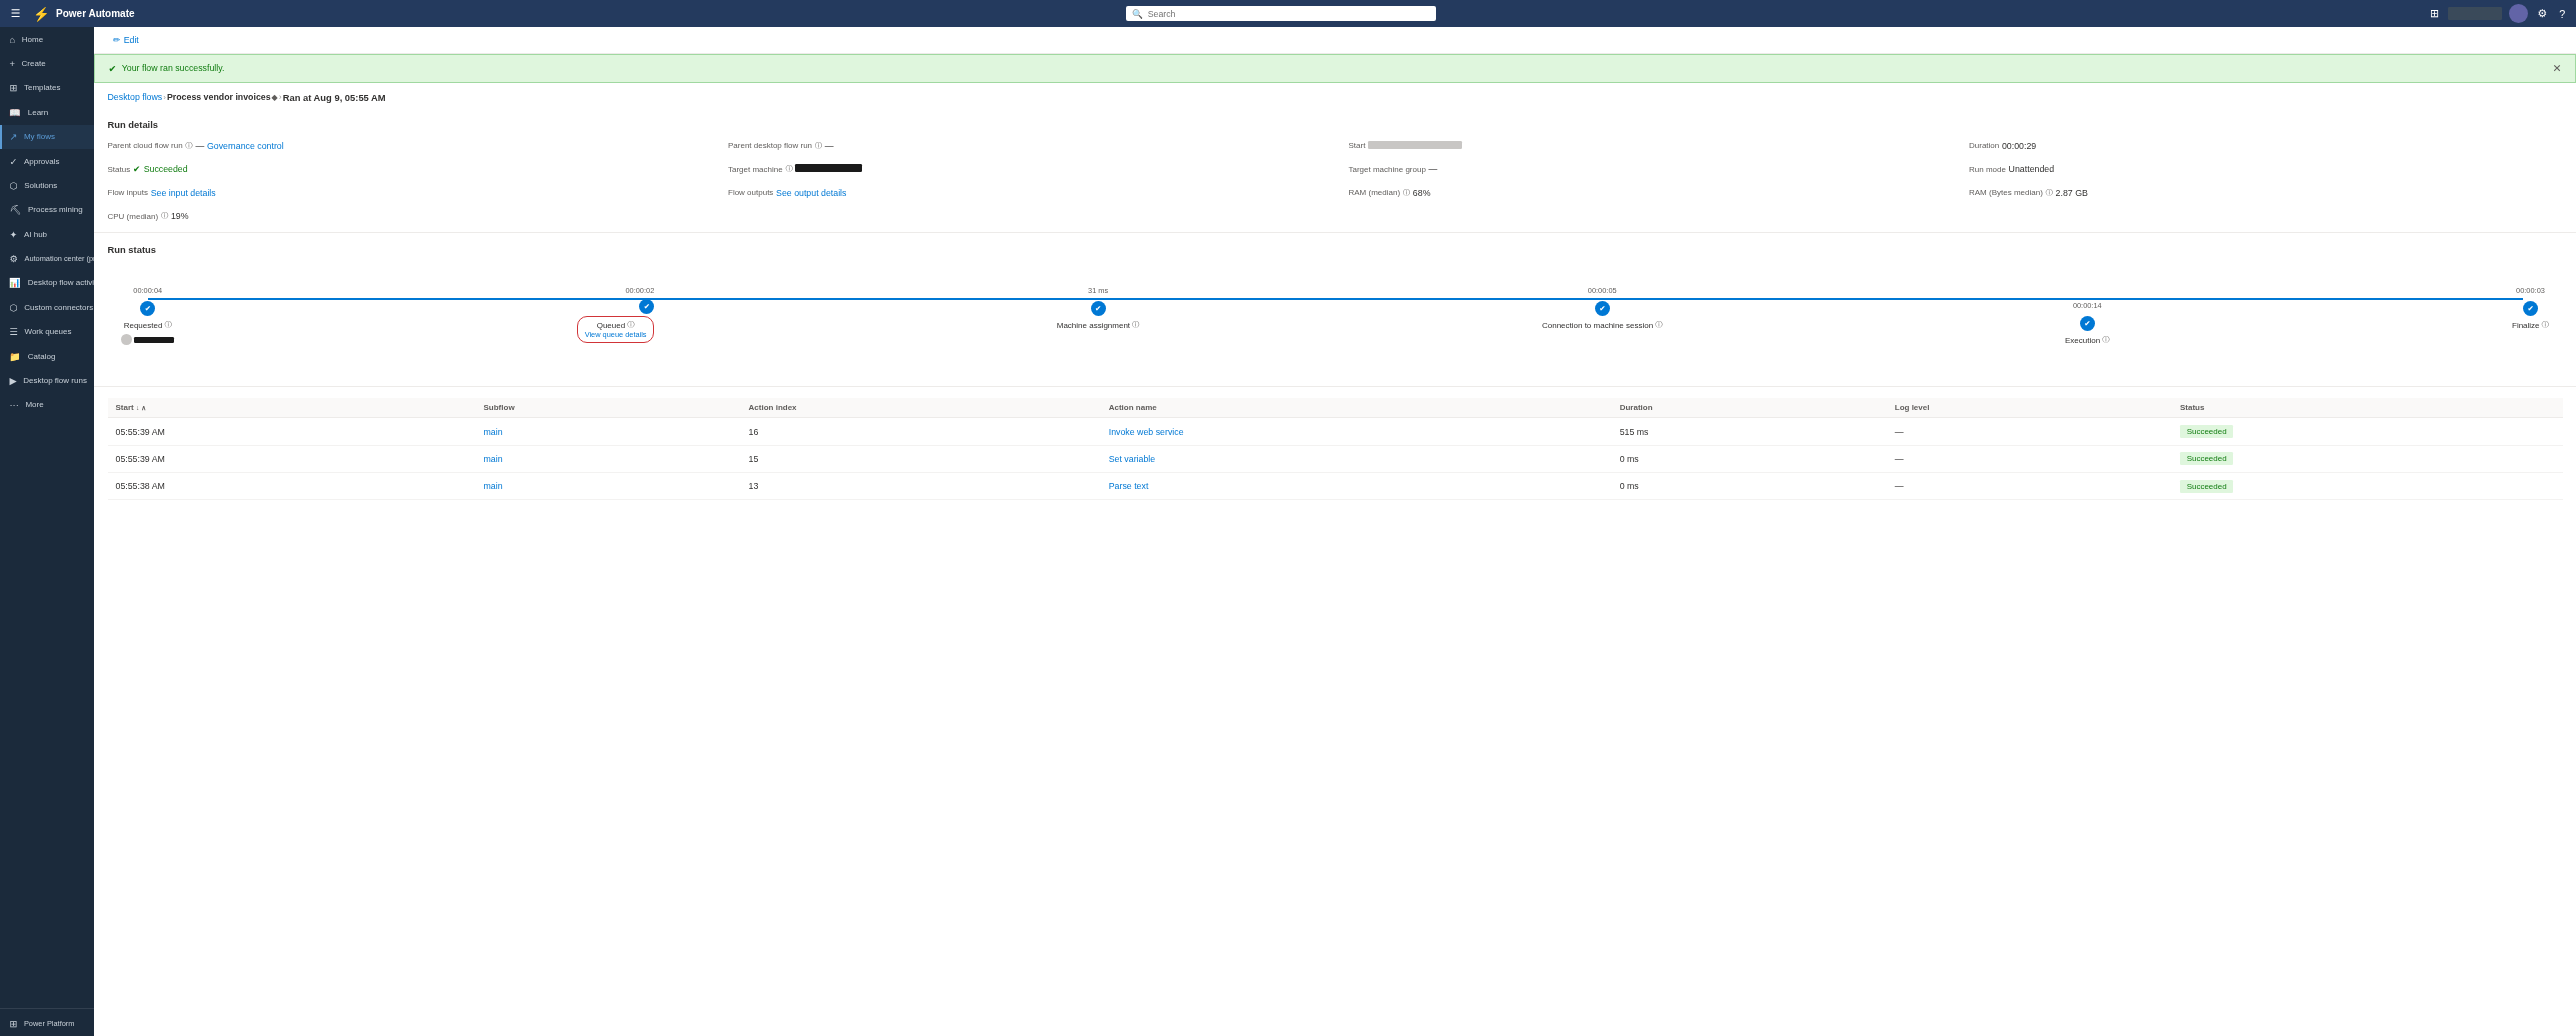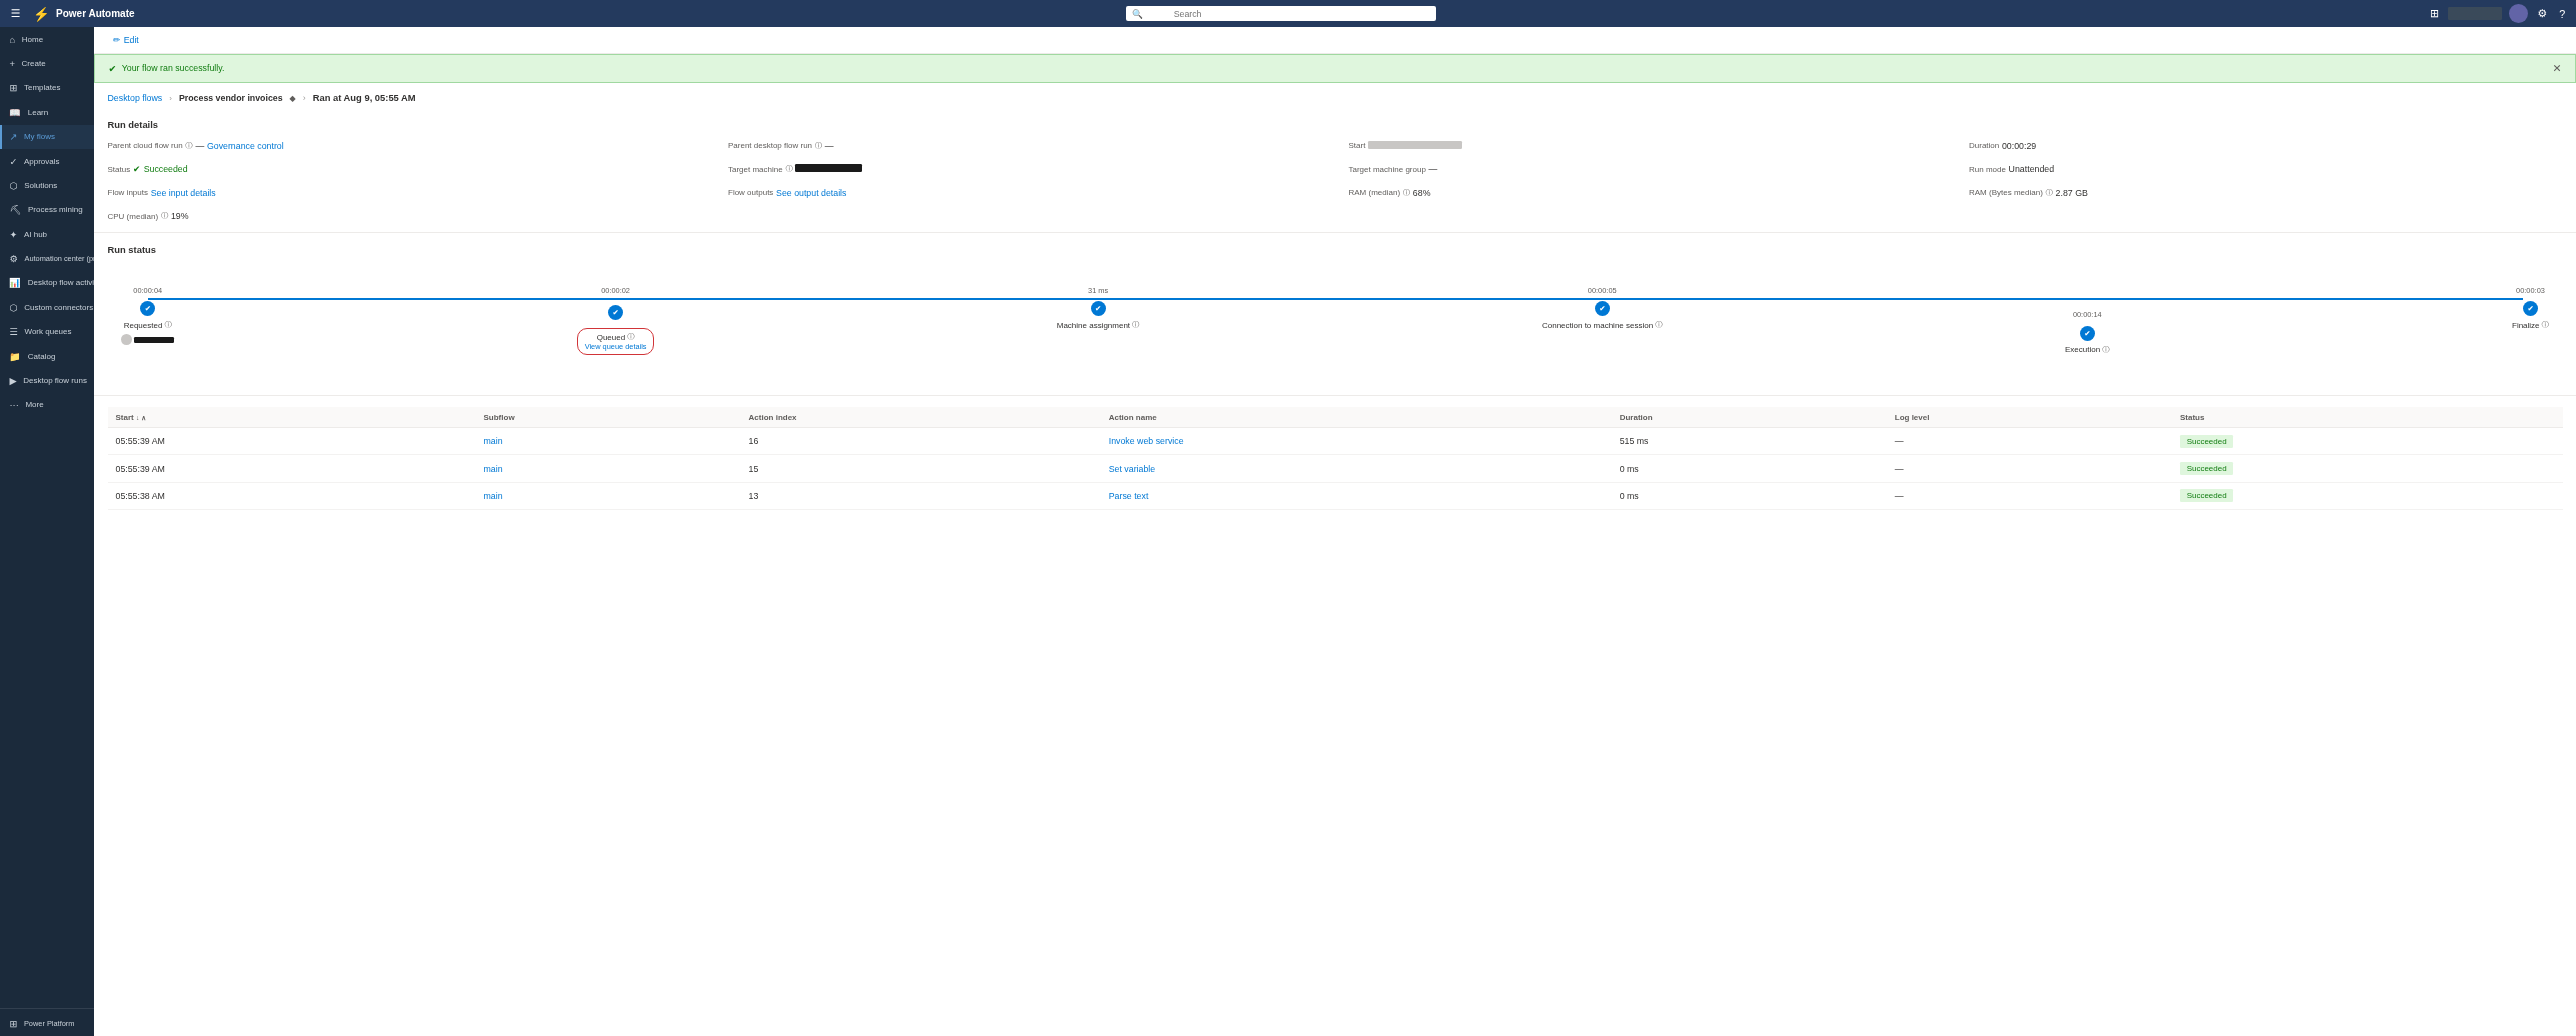--- a/index.html
+++ b/index.html
@@ -39,7 +39,6 @@
       font-size: 8.8px;
       width: 100%;
       color: #323130;
-      margin-left: 26px;
     }
     .search-icon-nav { color: #605e5c; font-size: 8.8px; }
     .top-nav-right { display: flex; align-items: center; gap: 6.7px; }

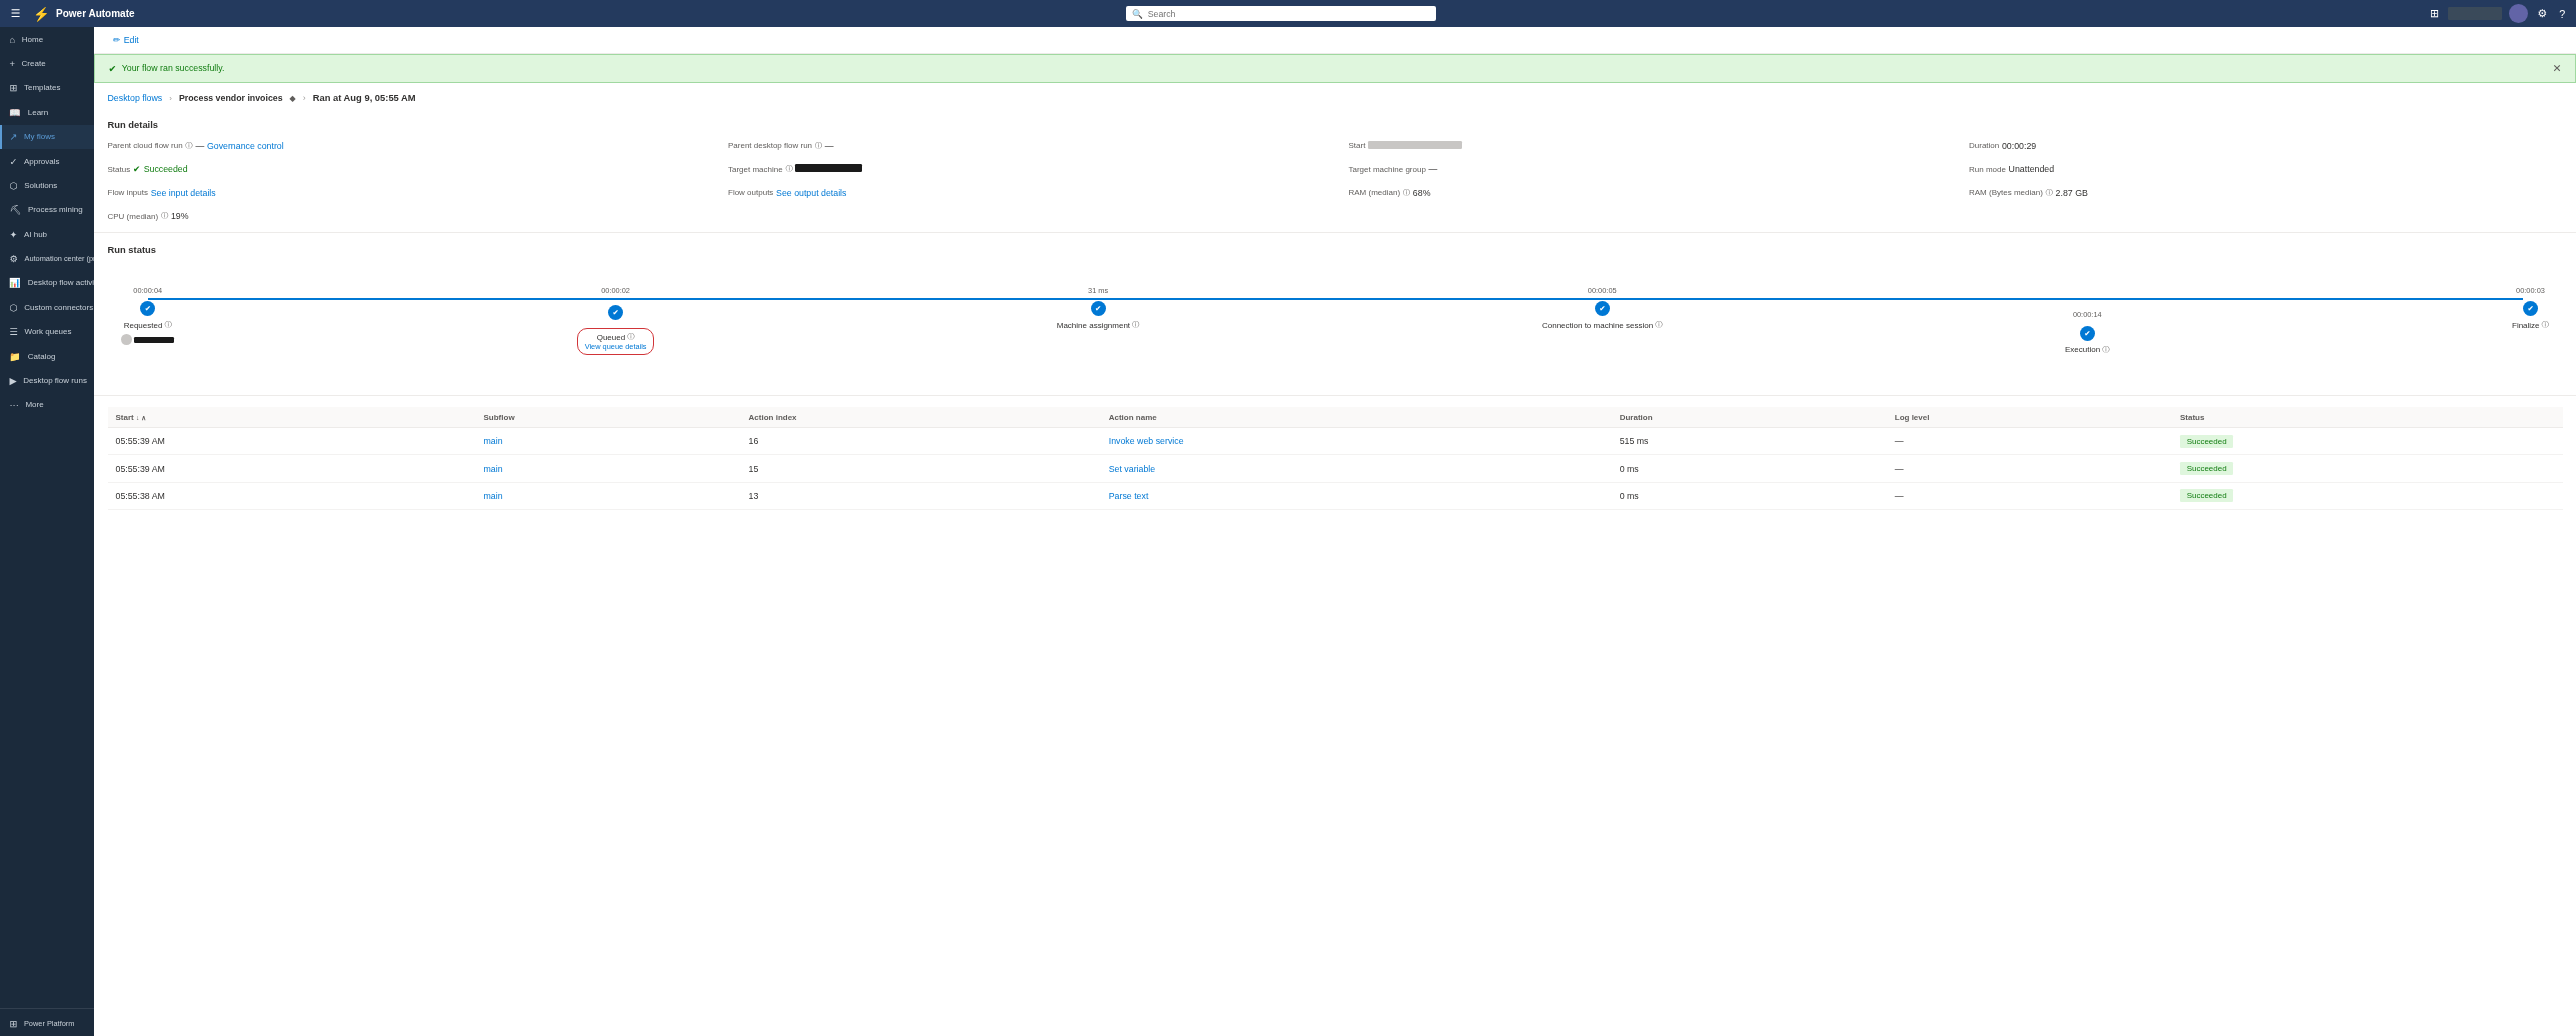--- a/index.html
+++ b/index.html
@@ -118,8 +118,8 @@
     .breadcrumb {
       padding: 9.4px 13.5px 5.4px;
       display: flex;
-      align-items: flex-end;
-      gap: 7px;
+      align-items: center;
+      gap: 1px;
       font-size: 8.8px;
       color: #605e5c;
     }

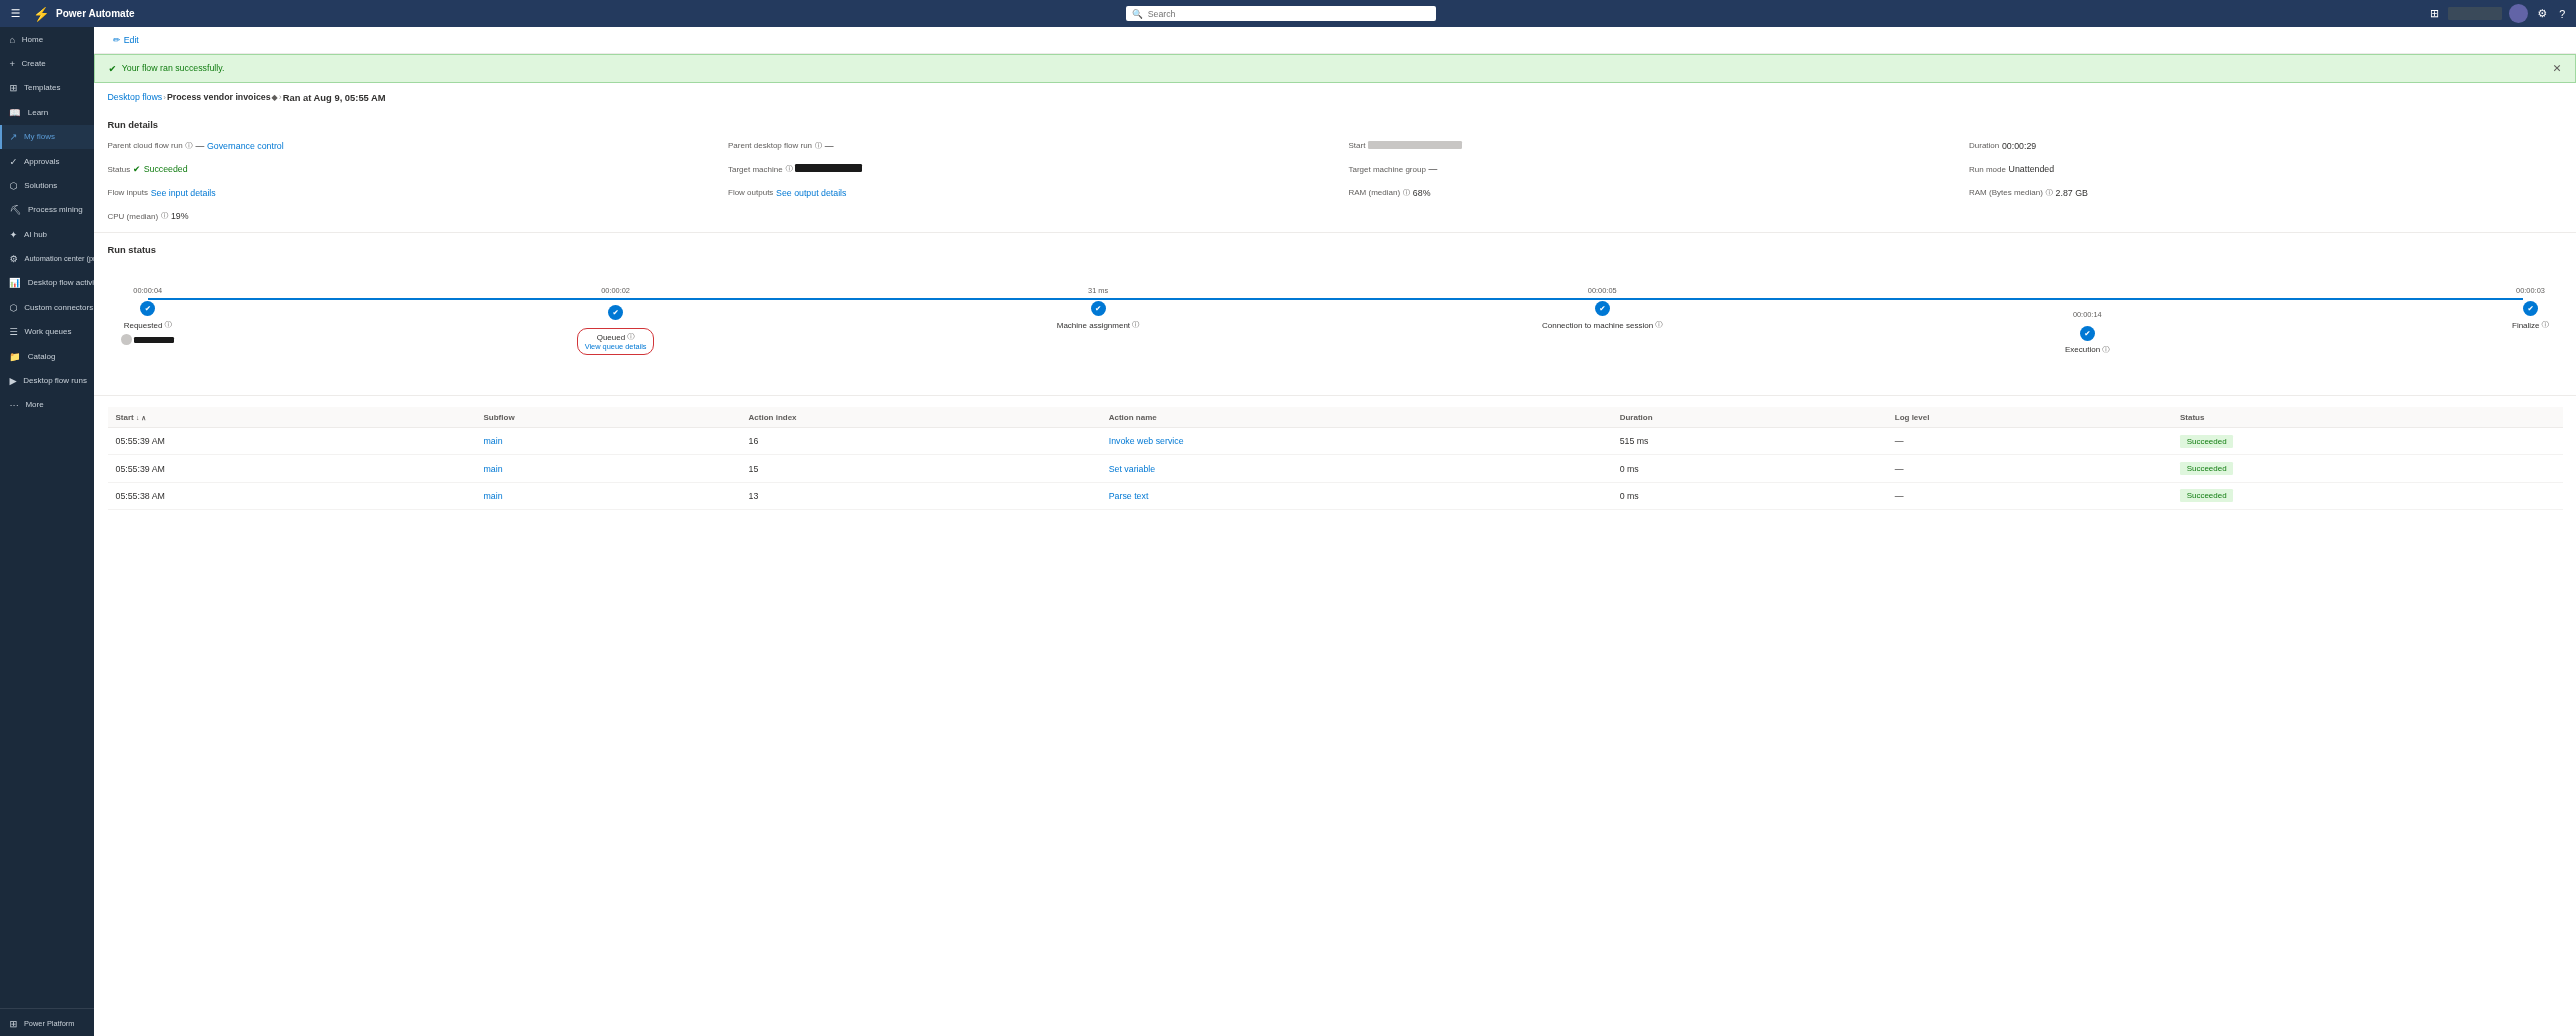--- a/index.html
+++ b/index.html
@@ -404,7 +404,7 @@
             </div>
           </div>
 
-          <div style="display:flex;flex-direction:column;align-items:center;gap:8px;">
+          <div style="display:flex;flex-direction:column;align-items:flex-end;gap:2px;">
             <div style="font-size:7.4px;color:#605e5c;margin-bottom:2.7px;">00:00:02</div>
             <div style="width:15px;height:15px;border-radius:50%;background:#0078d4;display:flex;align-items:center;justify-content:center;color:#fff;font-size:7.4px;">✔</div>
             <div style="border:1px solid #d13438;border-radius:10px;padding:2.7px 6.7px;display:flex;flex-direction:column;align-items:center;">

